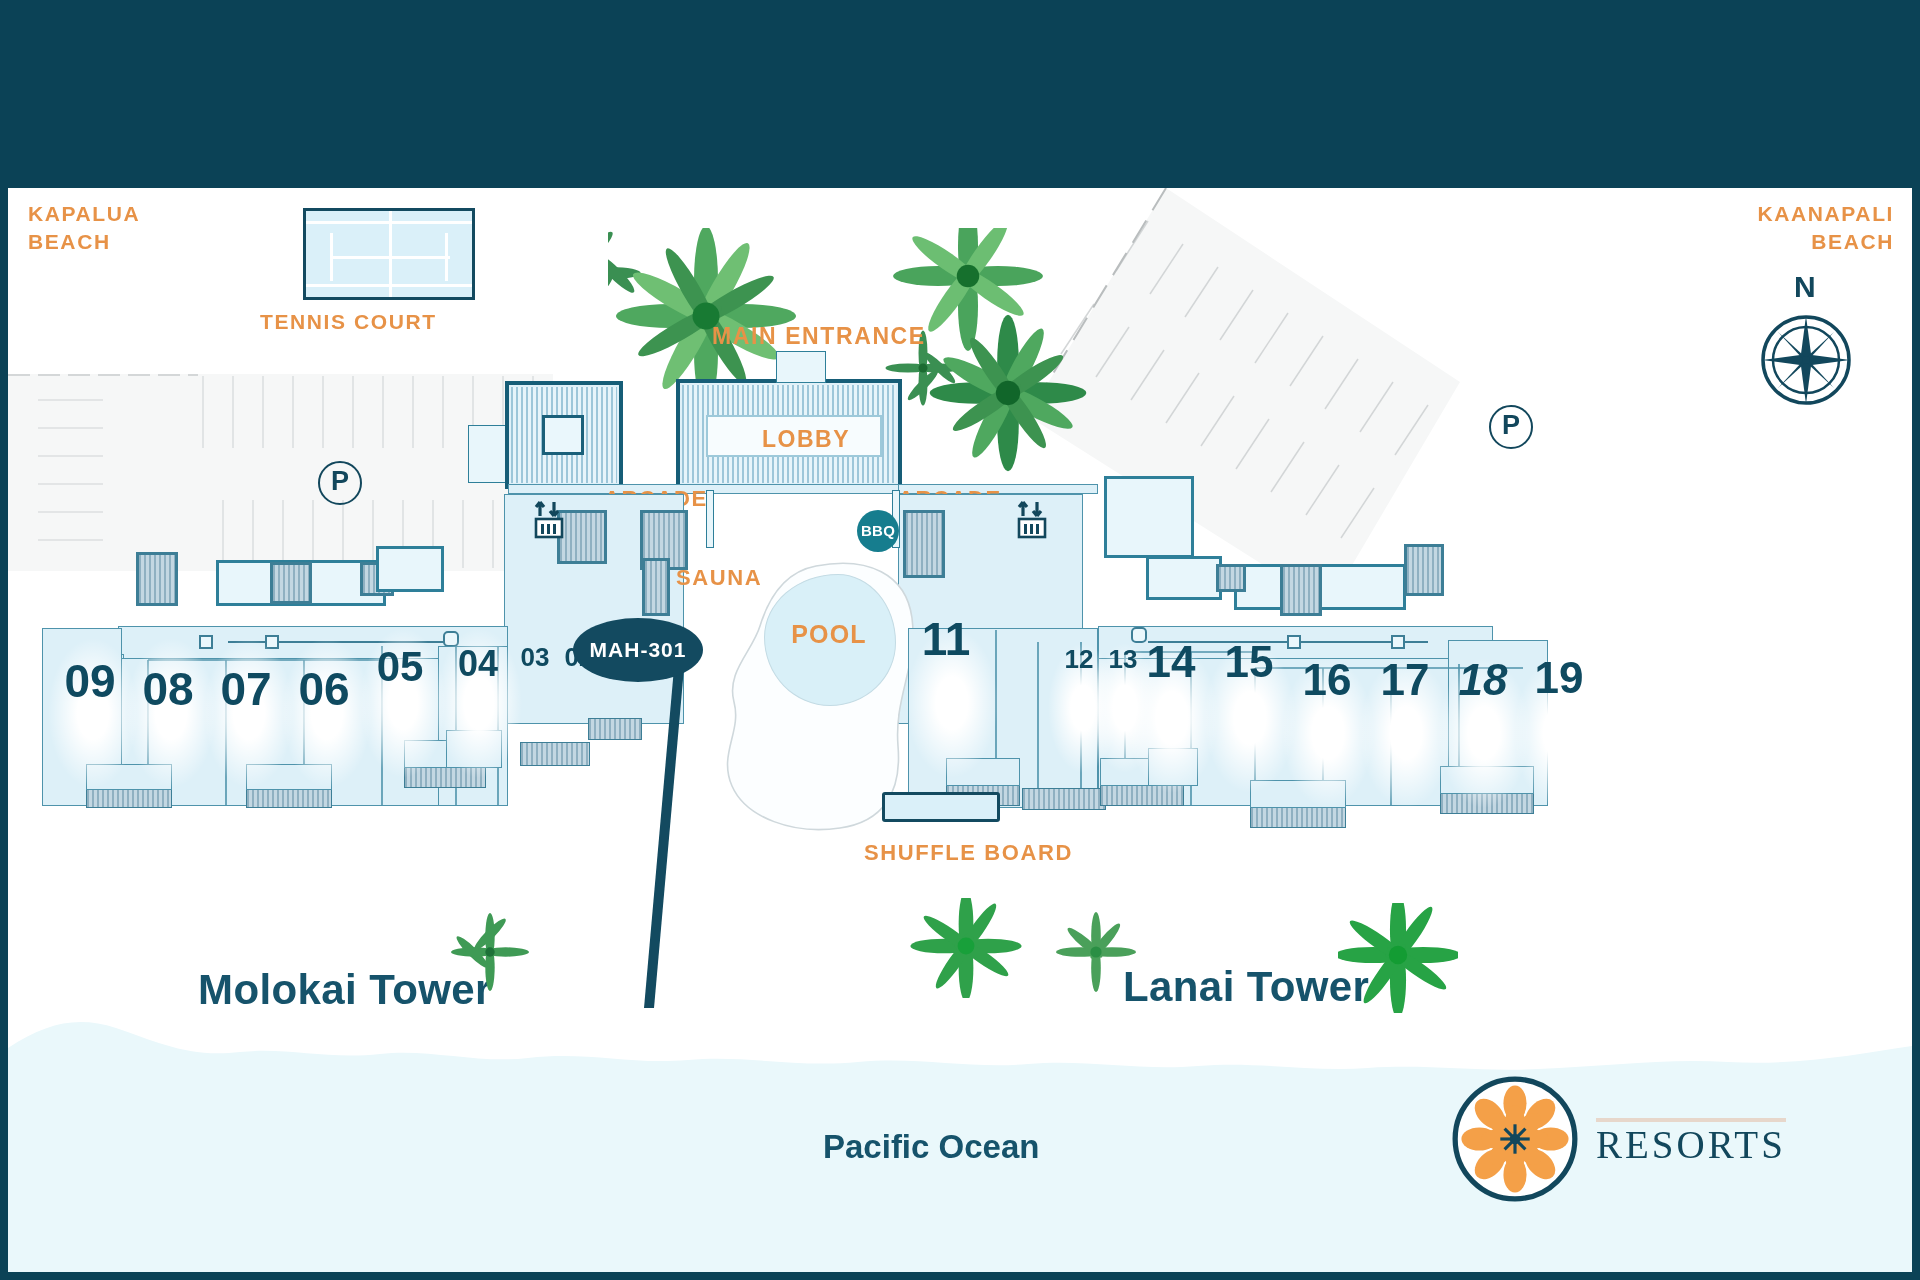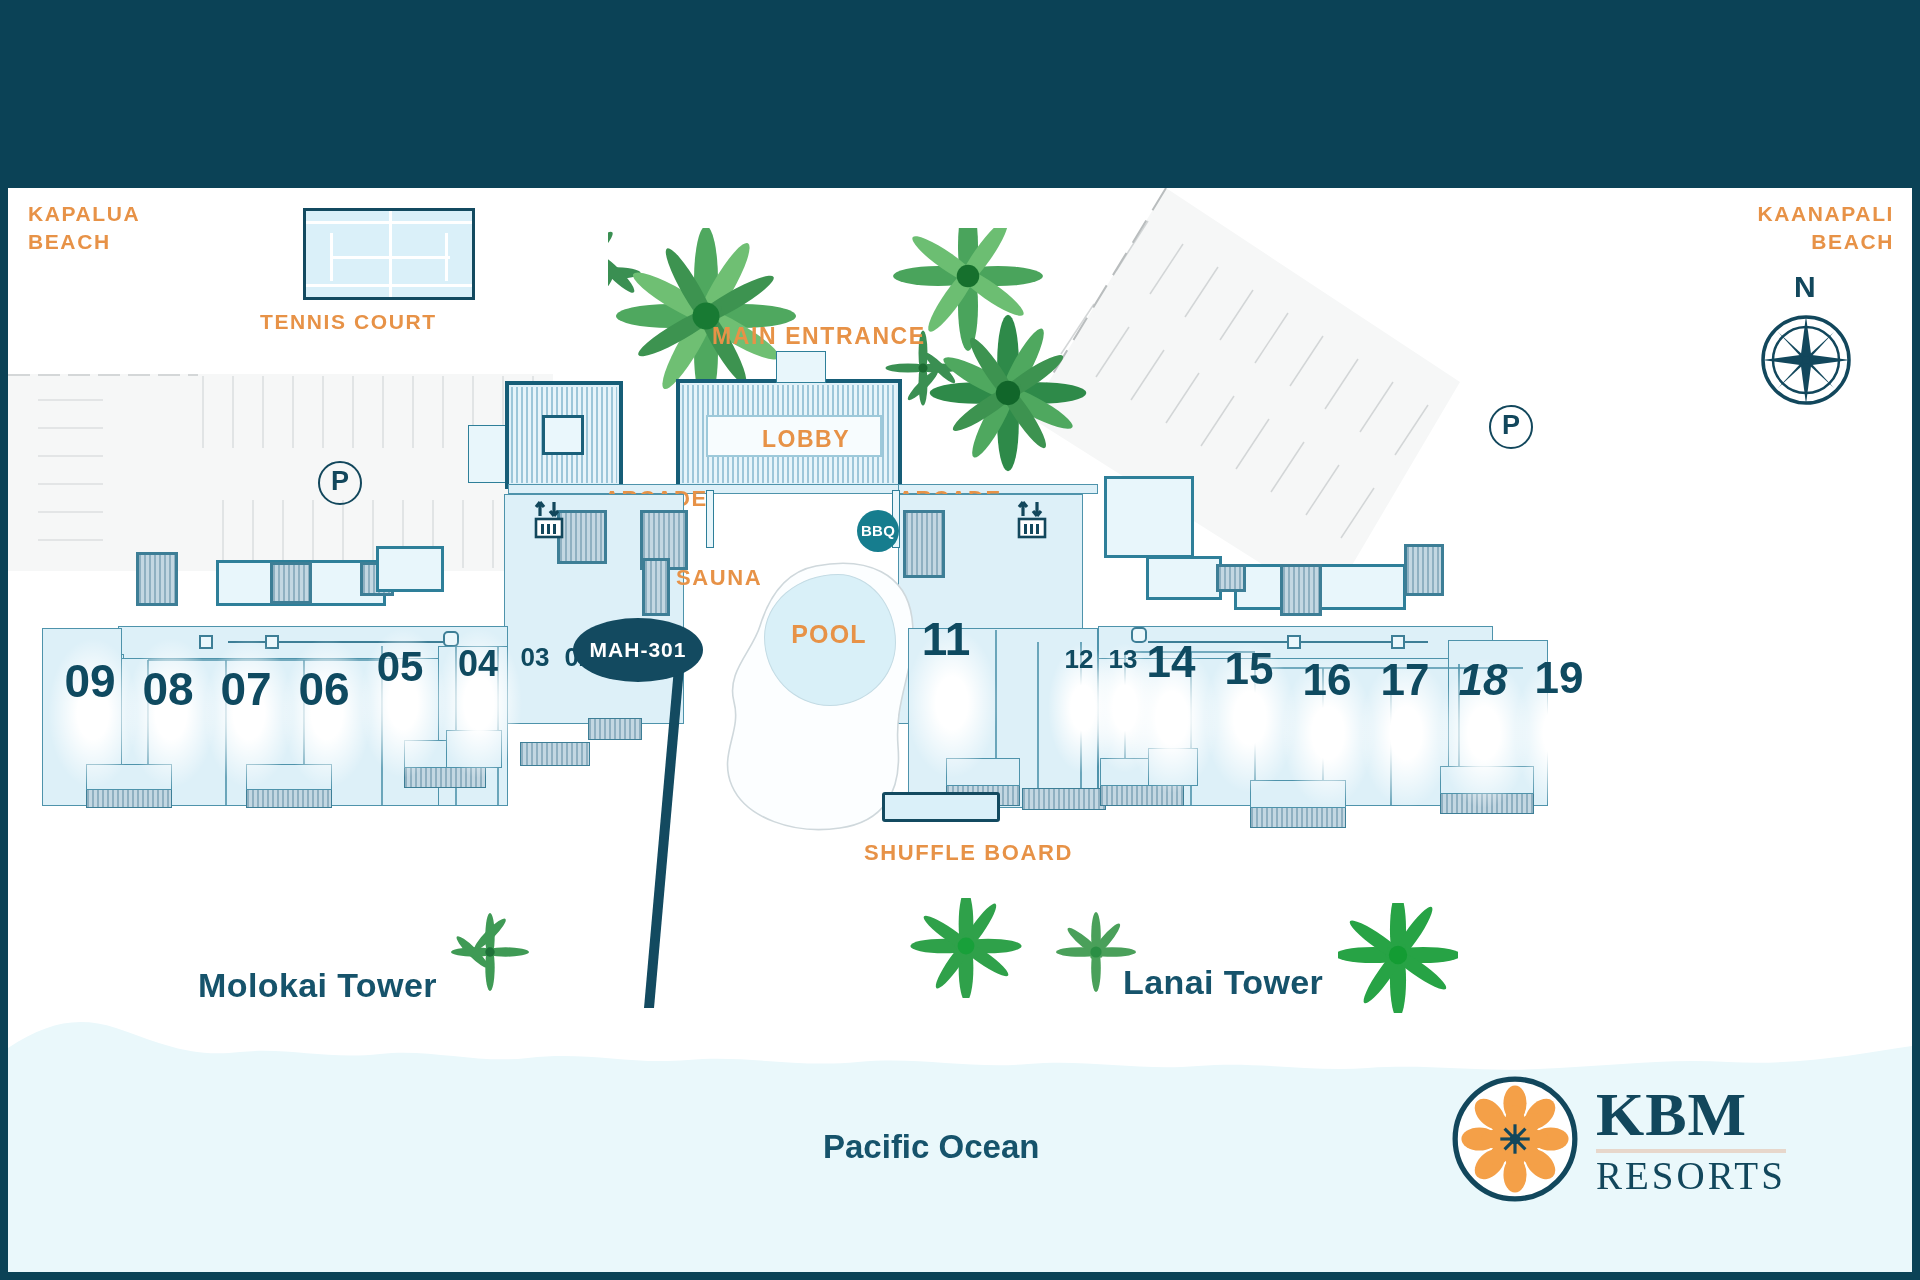--- a/index.html
+++ b/index.html
@@ -459,7 +459,7 @@
     <div class="num" style="left:1048px;top:458px;width:46px;font-size:26px;">12</div>
     <div class="num" style="left:1092px;top:458px;width:46px;font-size:26px;">13</div>
     <div class="num" style="left:1122px;top:452px;width:82px;font-size:44px;">14</div>
-    <div class="num" style="left:1200px;top:452px;width:82px;font-size:44px;margin-top:7px;">15</div>
+    <div class="num" style="left:1200px;top:452px;width:82px;font-size:44px;">15</div>
     <div class="num" style="left:1278px;top:470px;width:82px;font-size:44px;">16</div>
     <div class="num" style="left:1356px;top:470px;width:82px;font-size:44px;">17</div>
     <div class="num" style="left:1434px;top:470px;width:82px;font-size:44px;font-style:italic;">18</div>

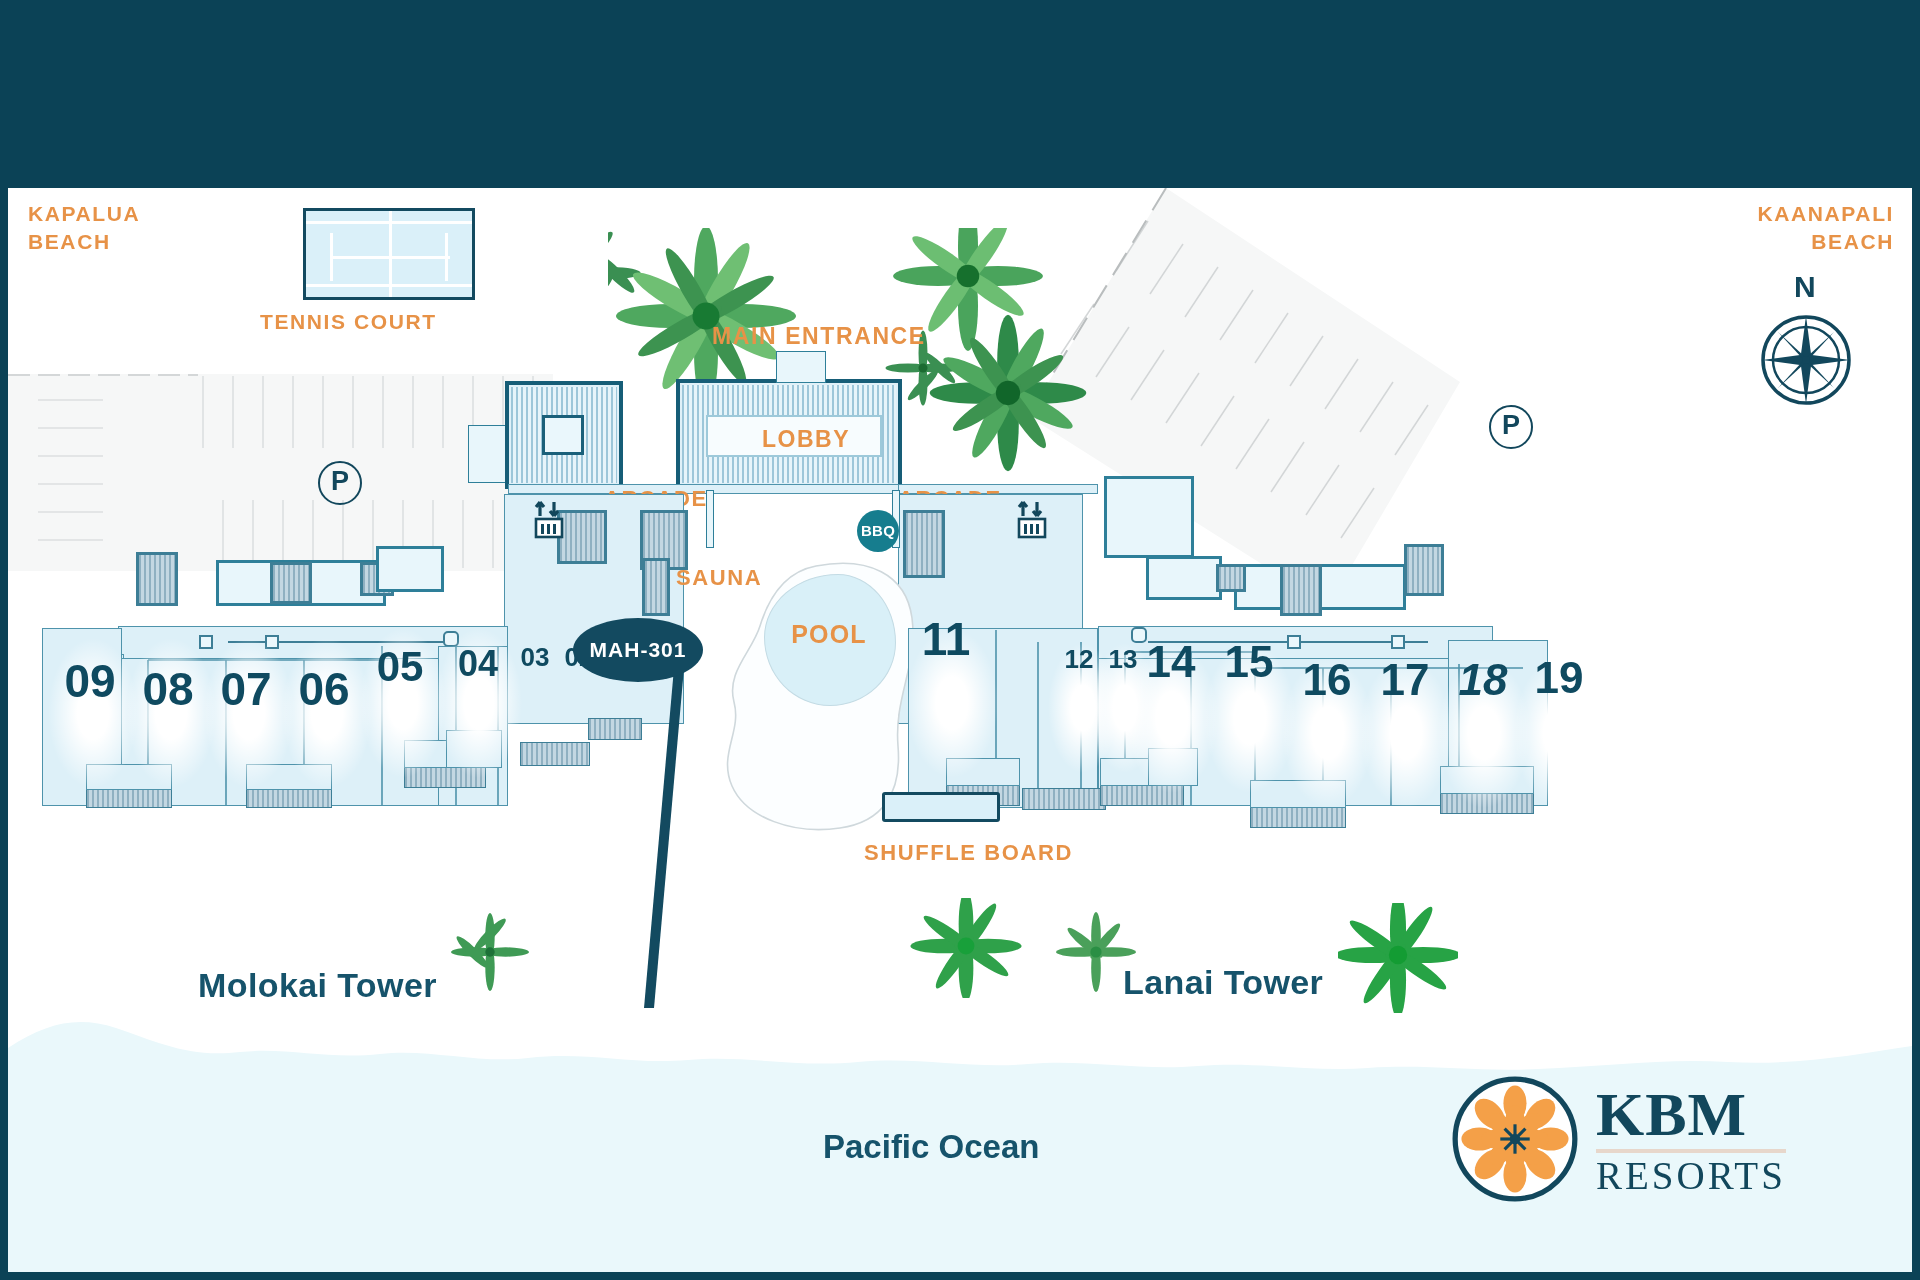--- a/index.html
+++ b/index.html
@@ -16,7 +16,7 @@
 
   .lbl{position:absolute;color:#e79247;font-weight:bold;letter-spacing:1.6px;
        font-size:21px;white-space:pre-line;line-height:1.35;}
-  .tower-name{position:absolute;color:#16536b;font-weight:bold;font-size:34px;letter-spacing:.4px;white-space:nowrap;}
+  .tower-name{position:absolute;color:#16536b;font-weight:bold;font-size:42px;letter-spacing:.4px;white-space:nowrap;}
 
   
   .lot{position:absolute;background:#f6f7f7;}

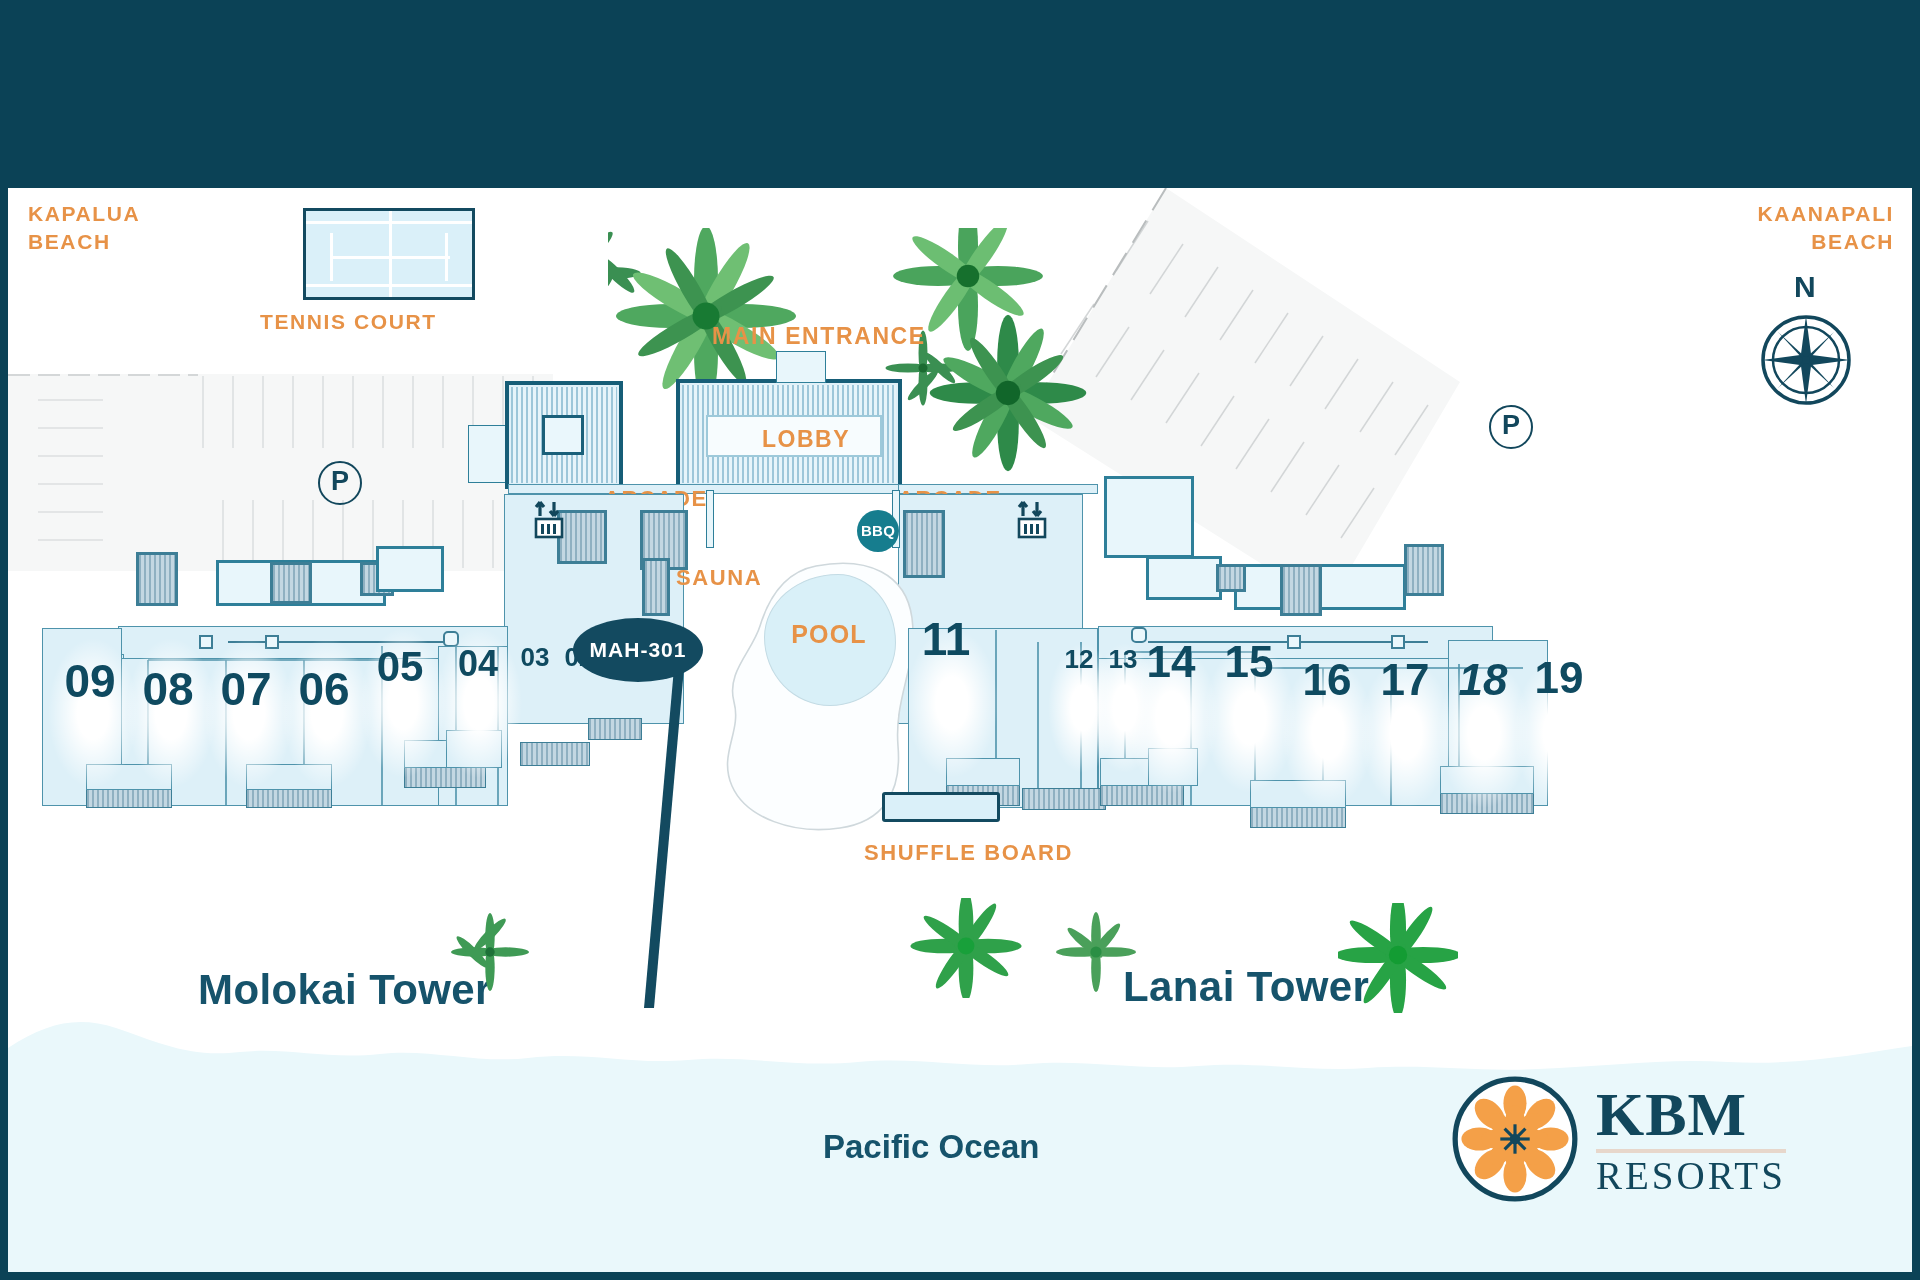--- a/index.html
+++ b/index.html
@@ -578,7 +578,6 @@
         </g>
       </svg>
       <div id="logoText">
-        <div id="kbm">KBM</div>
         <div id="kbmRule"></div>
         <div id="resorts">RESORTS</div>
       </div>

